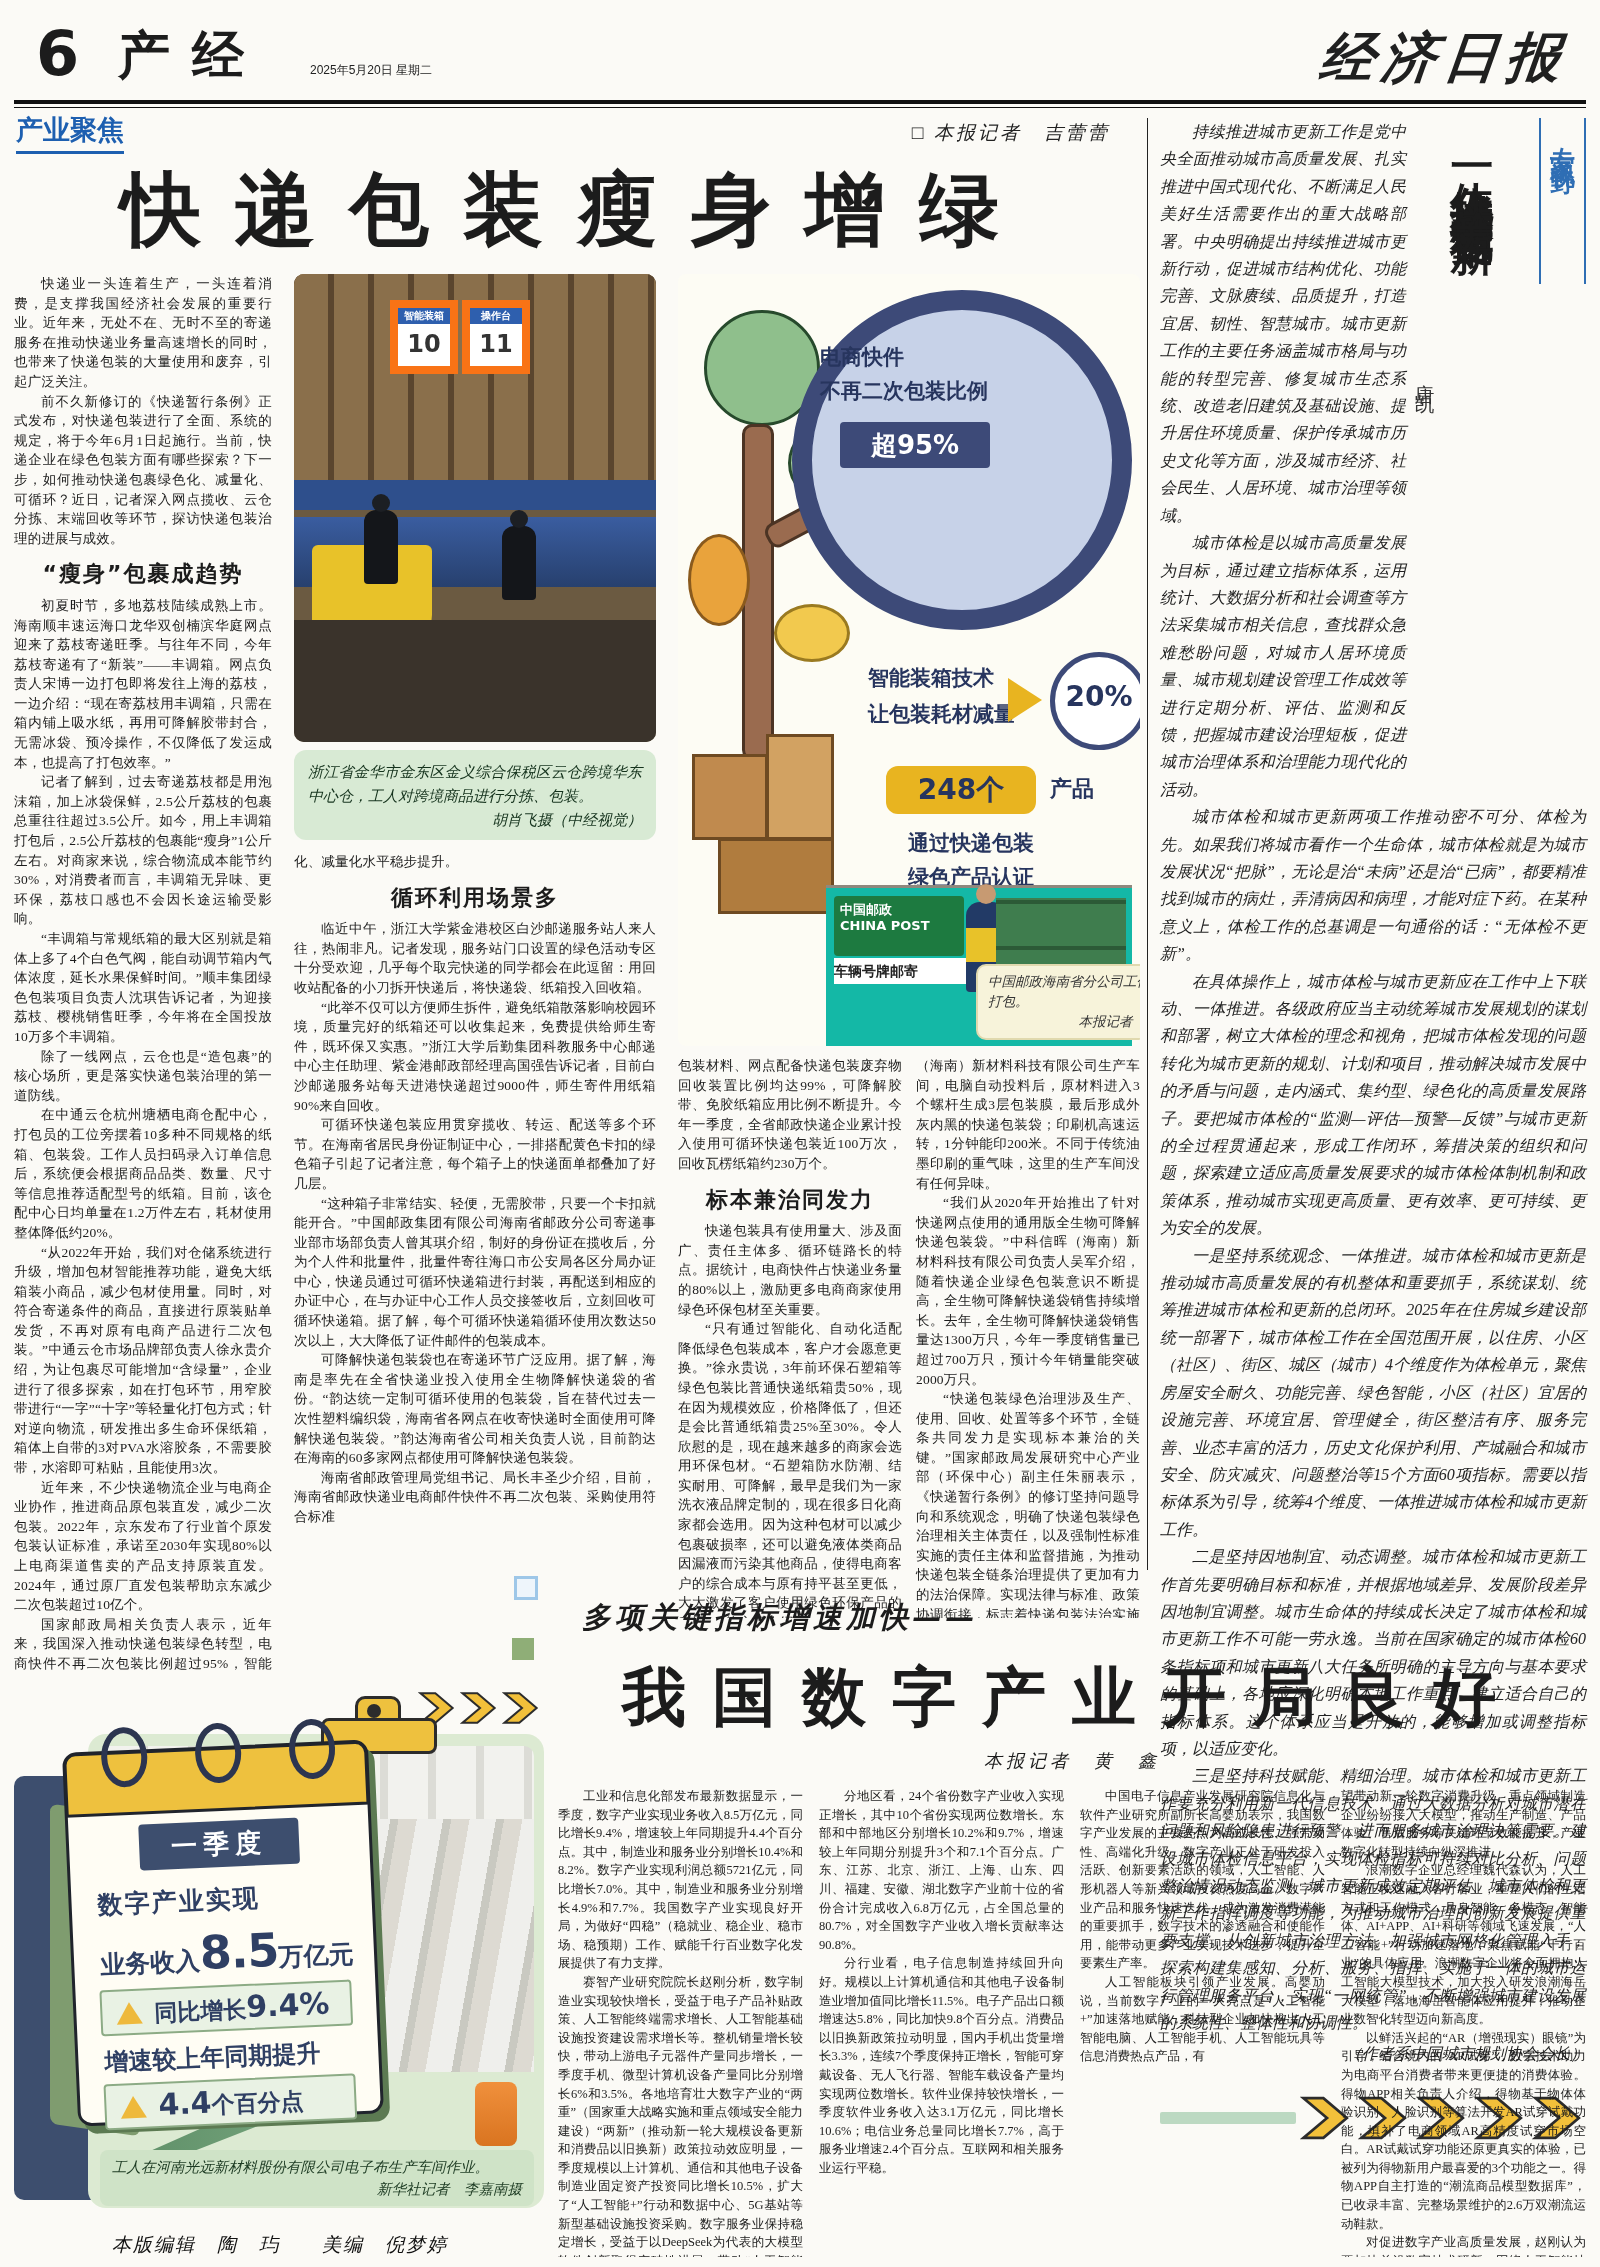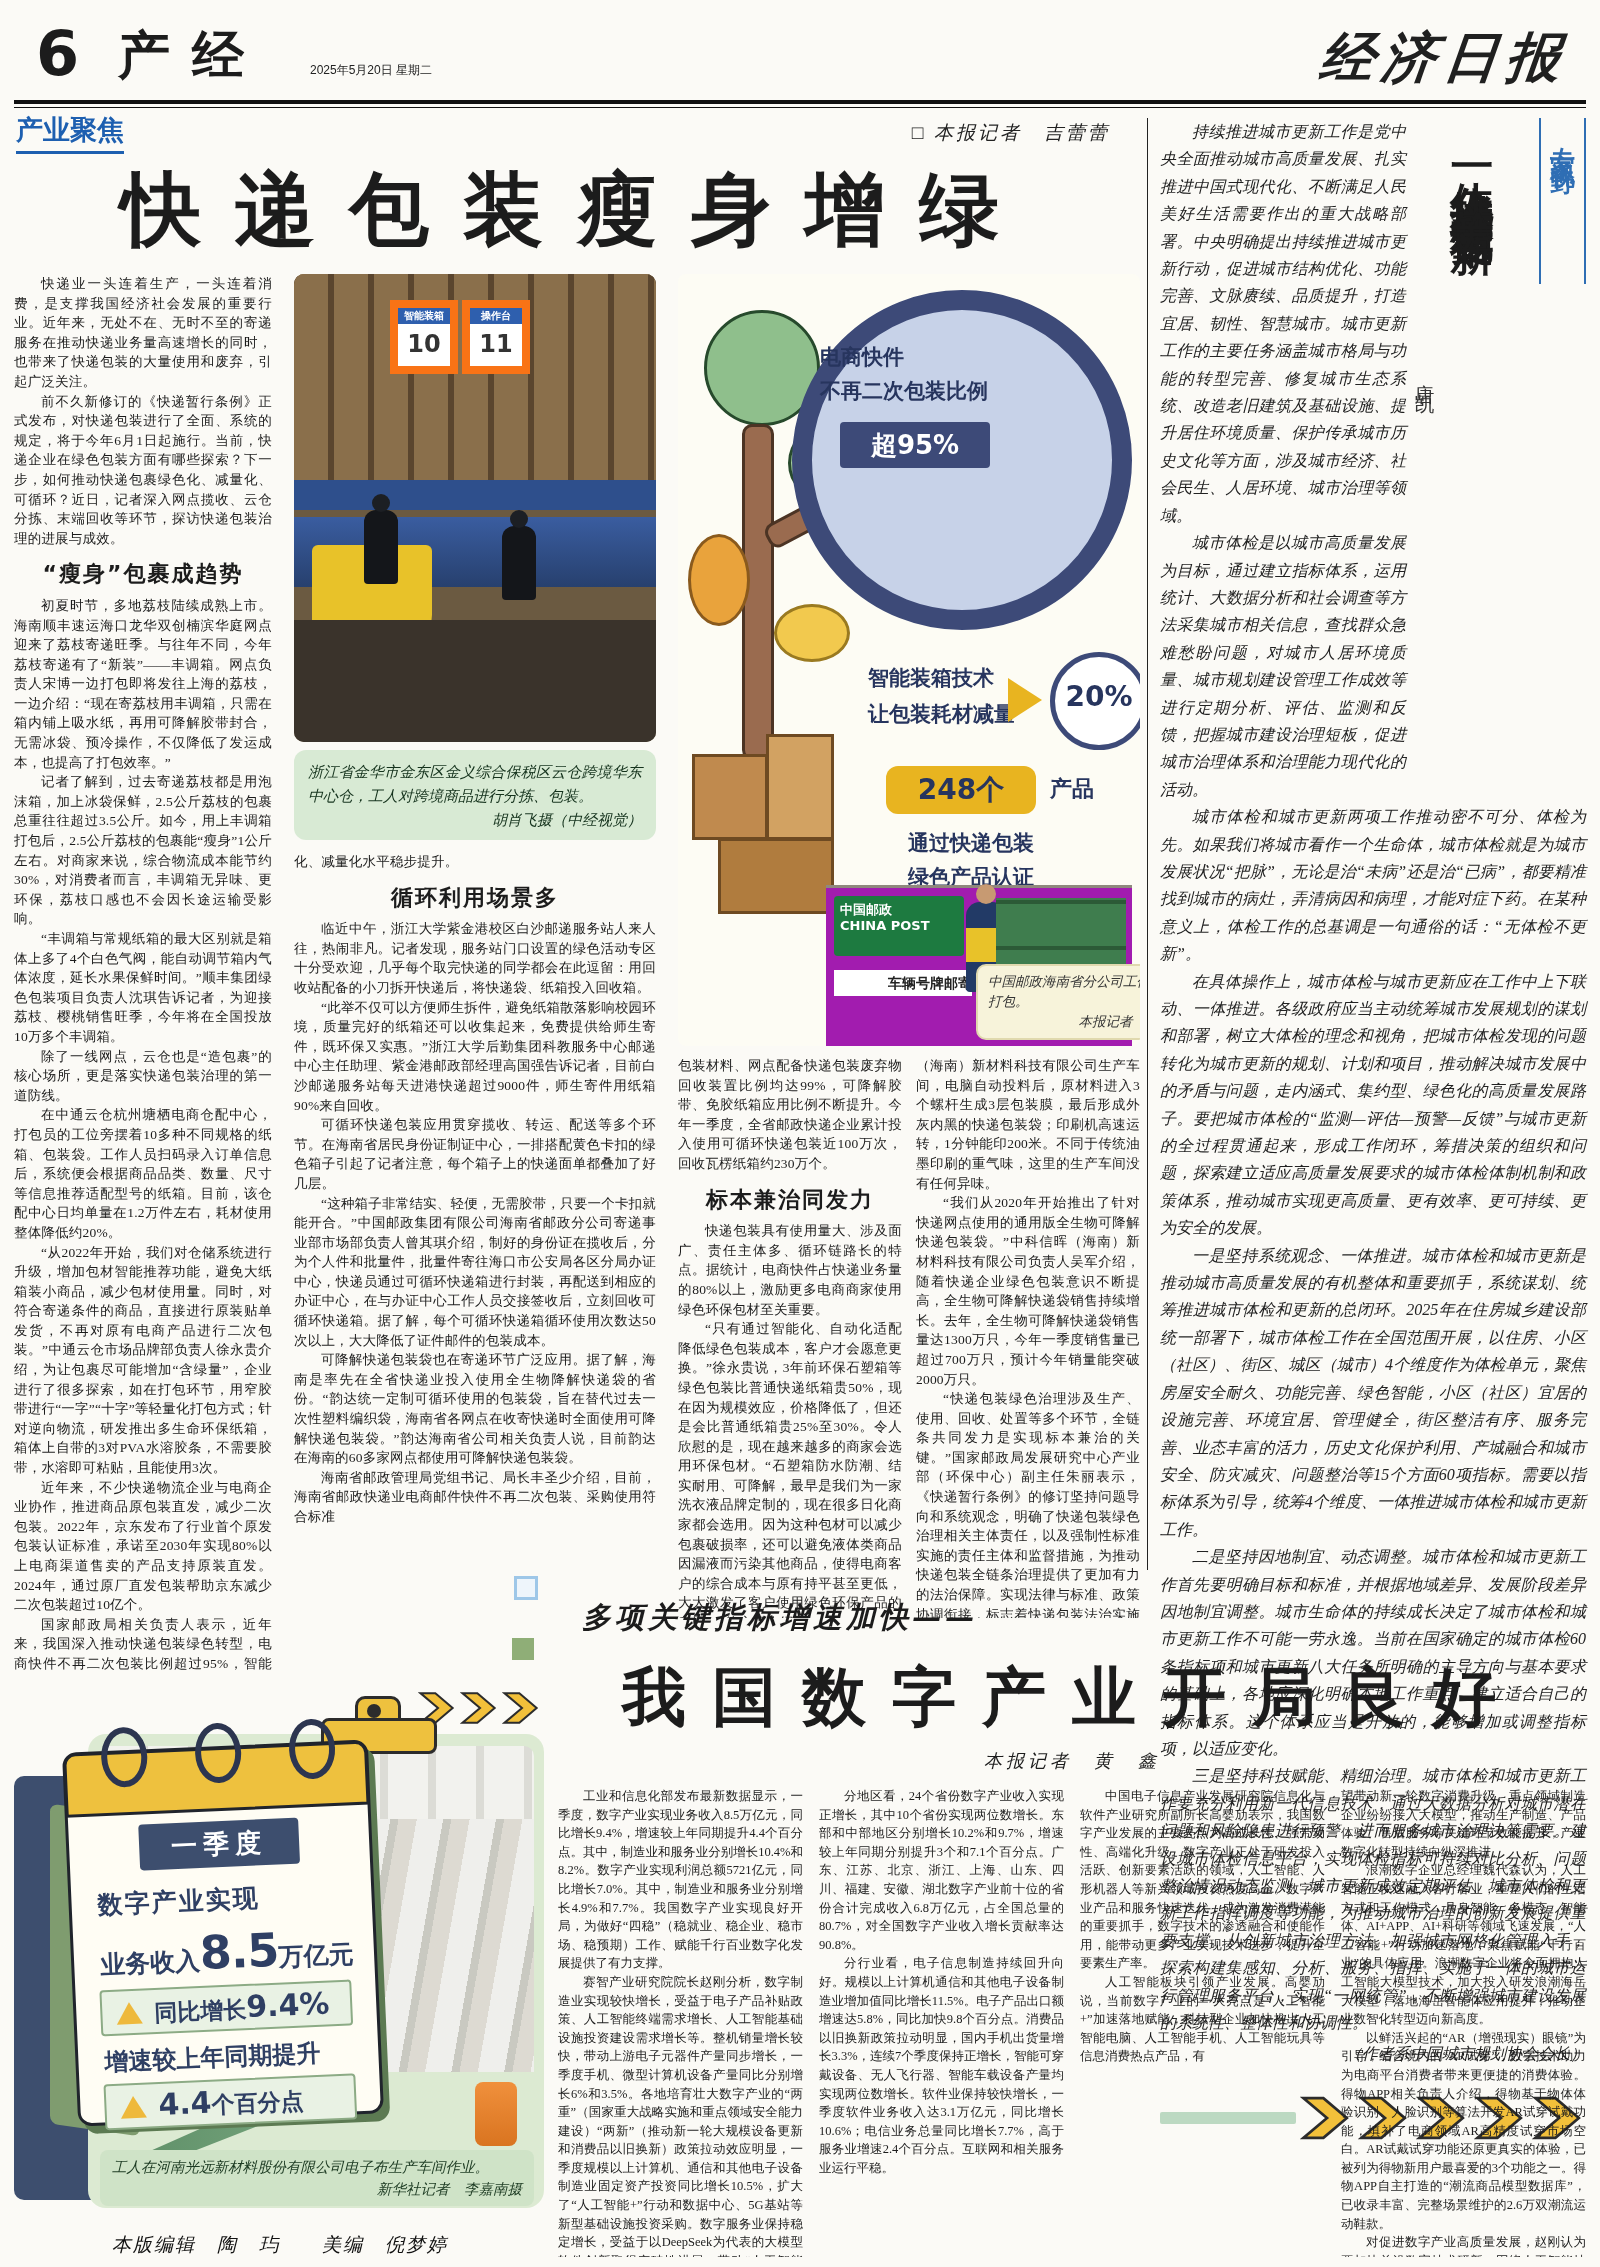--- a/index.html
+++ b/index.html
@@ -61,7 +61,7 @@
   .ig-t3a{position:absolute;left:372px;top:500px;font-family:"DejaVu Sans",sans-serif;font-weight:700;font-size:22px;color:#27355e;}
   .ig-t3b{position:absolute;left:230px;top:552px;font-family:"DejaVu Sans",sans-serif;font-weight:700;font-size:21px;line-height:34px;color:#27355e;width:230px;}
   
-  .photo2{position:absolute;left:148px;bottom:0;right:8px;height:track;height:158px;background:#a21caf;border-top:3px solid #8f887d;}
+  .photo2{position:absolute;left:148px;bottom:0;right:8px;height:track;height:158px;background:#14b8a6;border-top:3px solid #8f887d;}
   .p2-sign{position:absolute;left:8px;top:8px;width:118px;height:54px;background:#1d7a40;color:#fff;border-radius:4px;font-family:"DejaVu Sans",sans-serif;font-weight:700;font-size:13px;line-height:16px;padding:6px 6px 0 6px;}
   .p2-plate{position:absolute;left:8px;top:70px;width:138px;height:26px;background:#fff;color:#222;font-weight:800;font-size:14px;line-height:26px;text-align:right;font-family:"DejaVu Sans",sans-serif;margin-top:12px;}
   .p2-worker{position:absolute;left:140px;top:14px;width:40px;height:90px;background:#223a66;border-radius:14px 14px 4px 4px;}

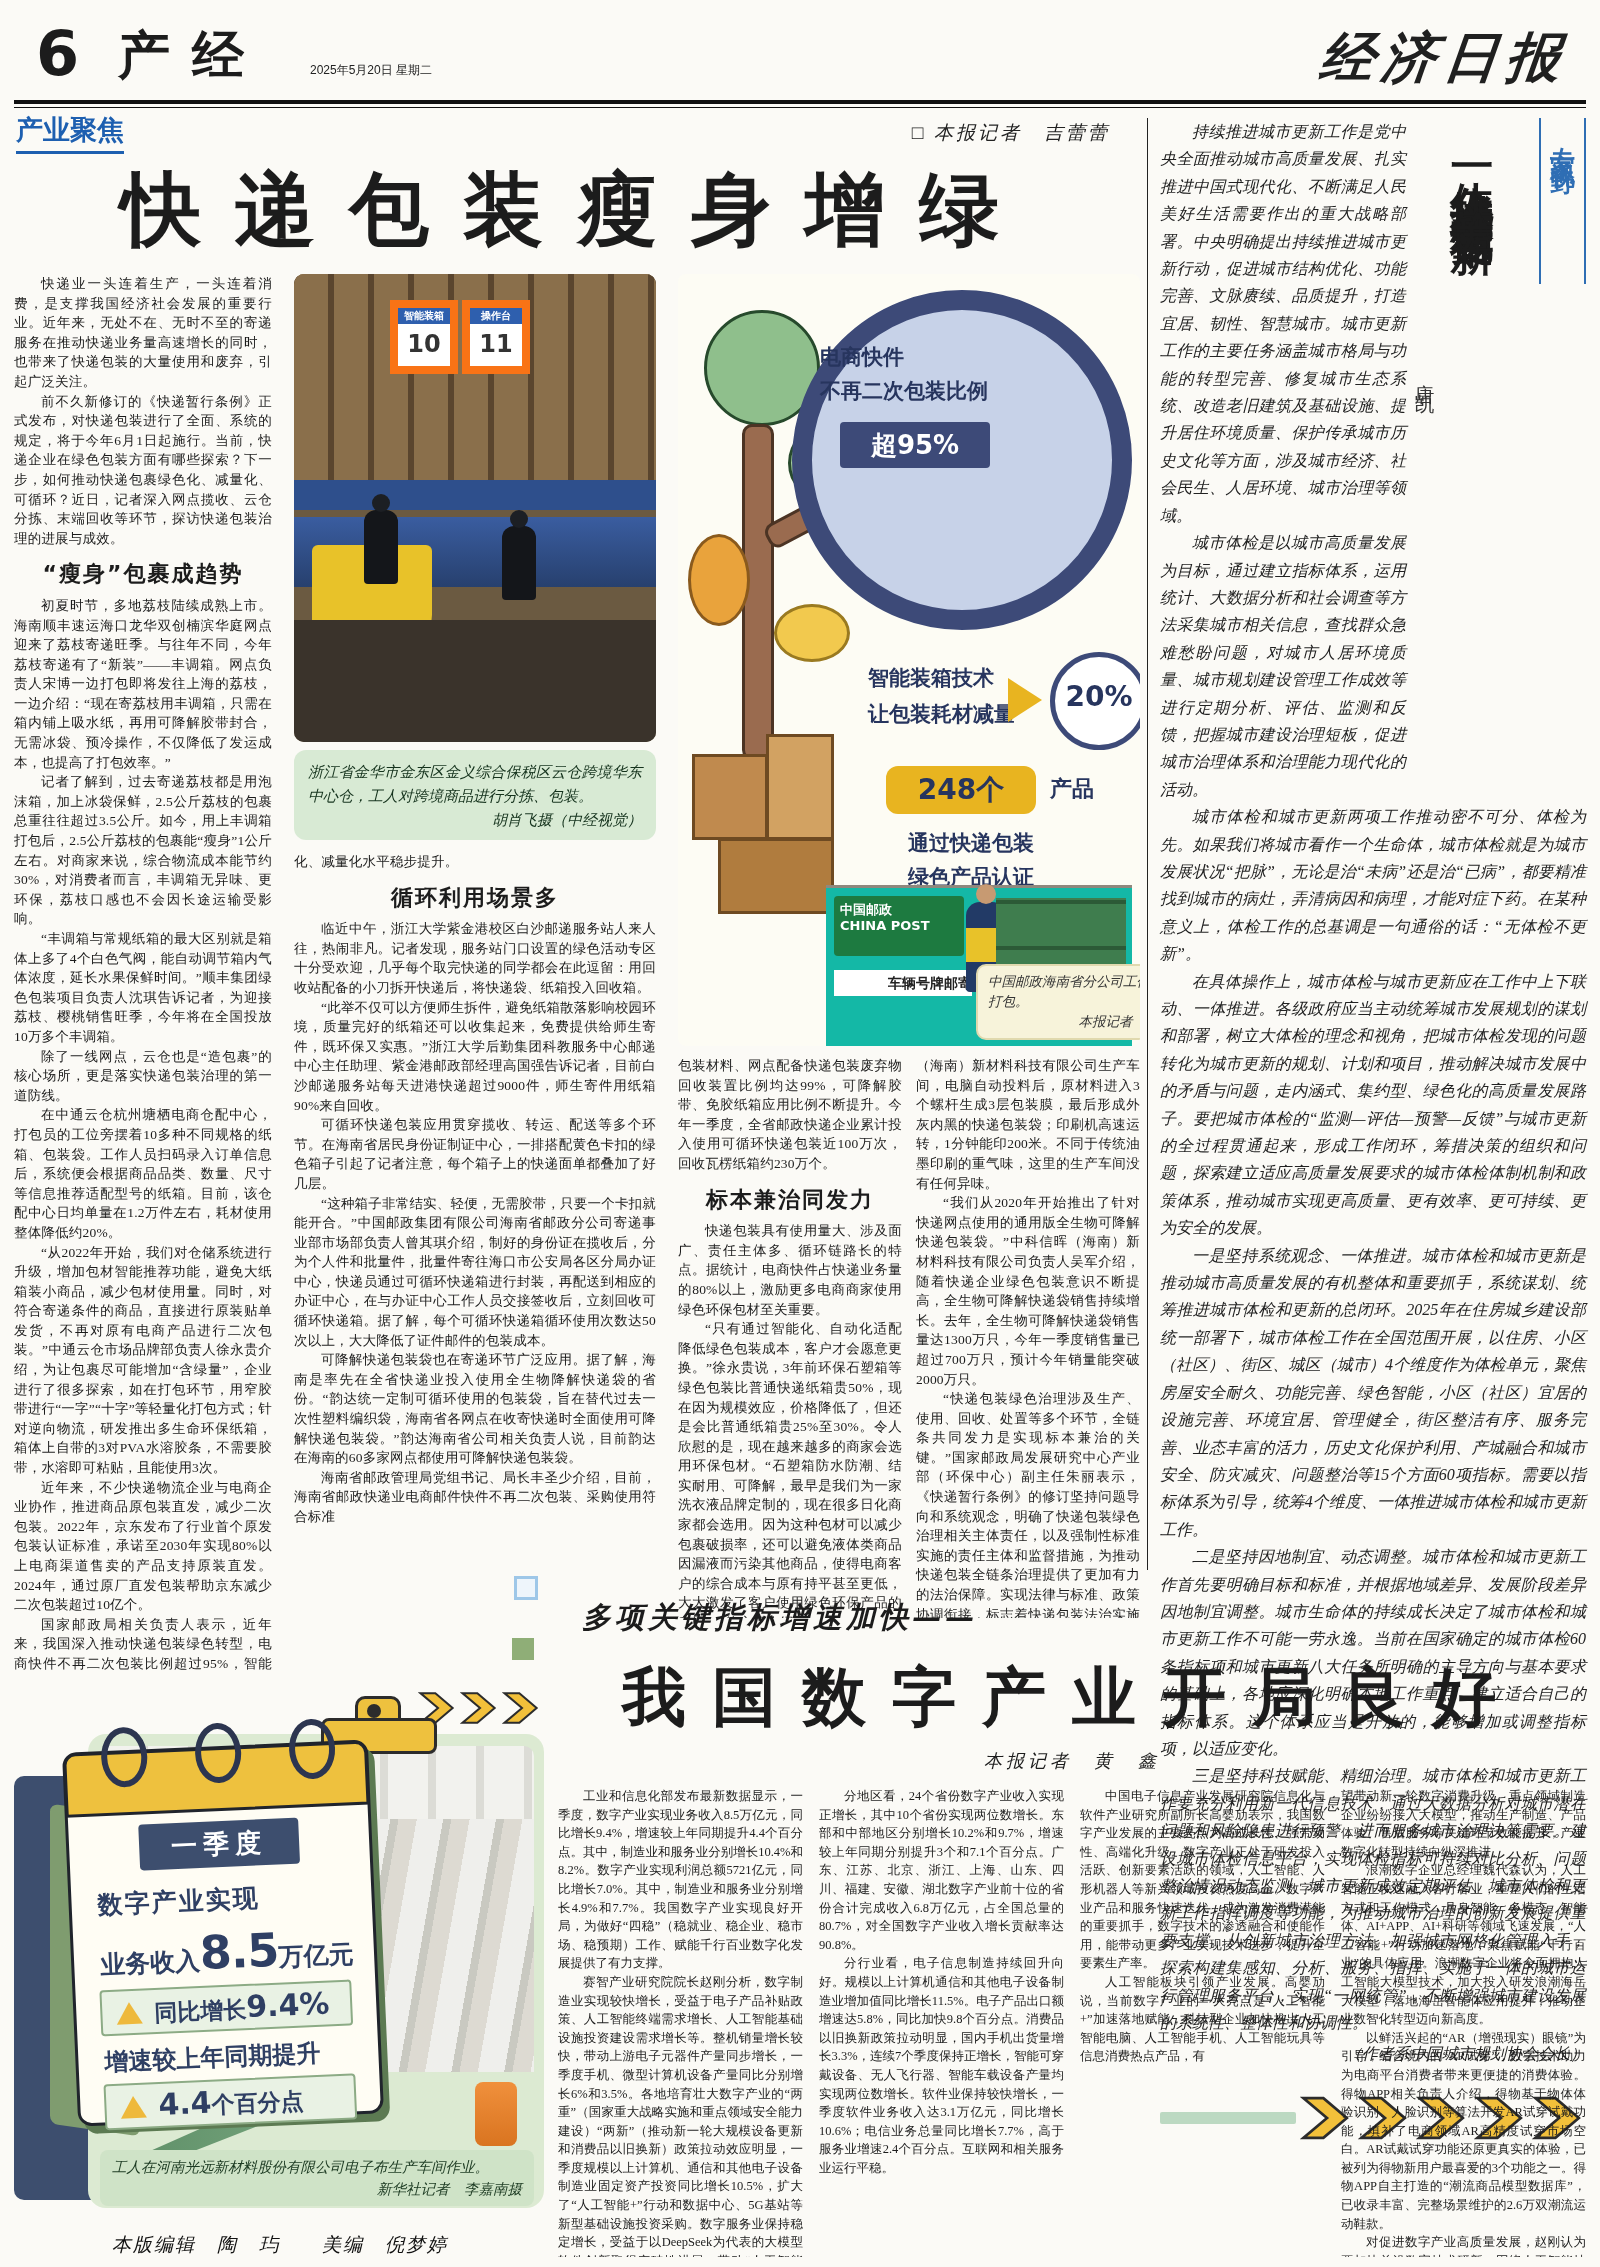--- a/index.html
+++ b/index.html
@@ -63,7 +63,7 @@
   
   .photo2{position:absolute;left:148px;bottom:0;right:8px;height:track;height:158px;background:#14b8a6;border-top:3px solid #8f887d;}
   .p2-sign{position:absolute;left:8px;top:8px;width:118px;height:54px;background:#1d7a40;color:#fff;border-radius:4px;font-family:"DejaVu Sans",sans-serif;font-weight:700;font-size:13px;line-height:16px;padding:6px 6px 0 6px;}
-  .p2-plate{position:absolute;left:8px;top:70px;width:138px;height:26px;background:#fff;color:#222;font-weight:800;font-size:14px;line-height:26px;text-align:right;font-family:"DejaVu Sans",sans-serif;margin-top:12px;}
+  .p2-plate{position:absolute;left:8px;top:70px;width:138px;height:26px;background:#fff;color:#222;font-weight:800;font-size:14px;line-height:26px;text-align:left;font-family:"DejaVu Sans",sans-serif;}
   .p2-worker{position:absolute;left:140px;top:14px;width:40px;height:90px;background:#223a66;border-radius:14px 14px 4px 4px;}
   .p2-worker:before{content:"";position:absolute;left:10px;top:-18px;width:20px;height:20px;border-radius:50%;background:#c79a72;}
   .p2-vest{position:absolute;left:140px;top:40px;width:40px;height:34px;background:#e8c229;}

